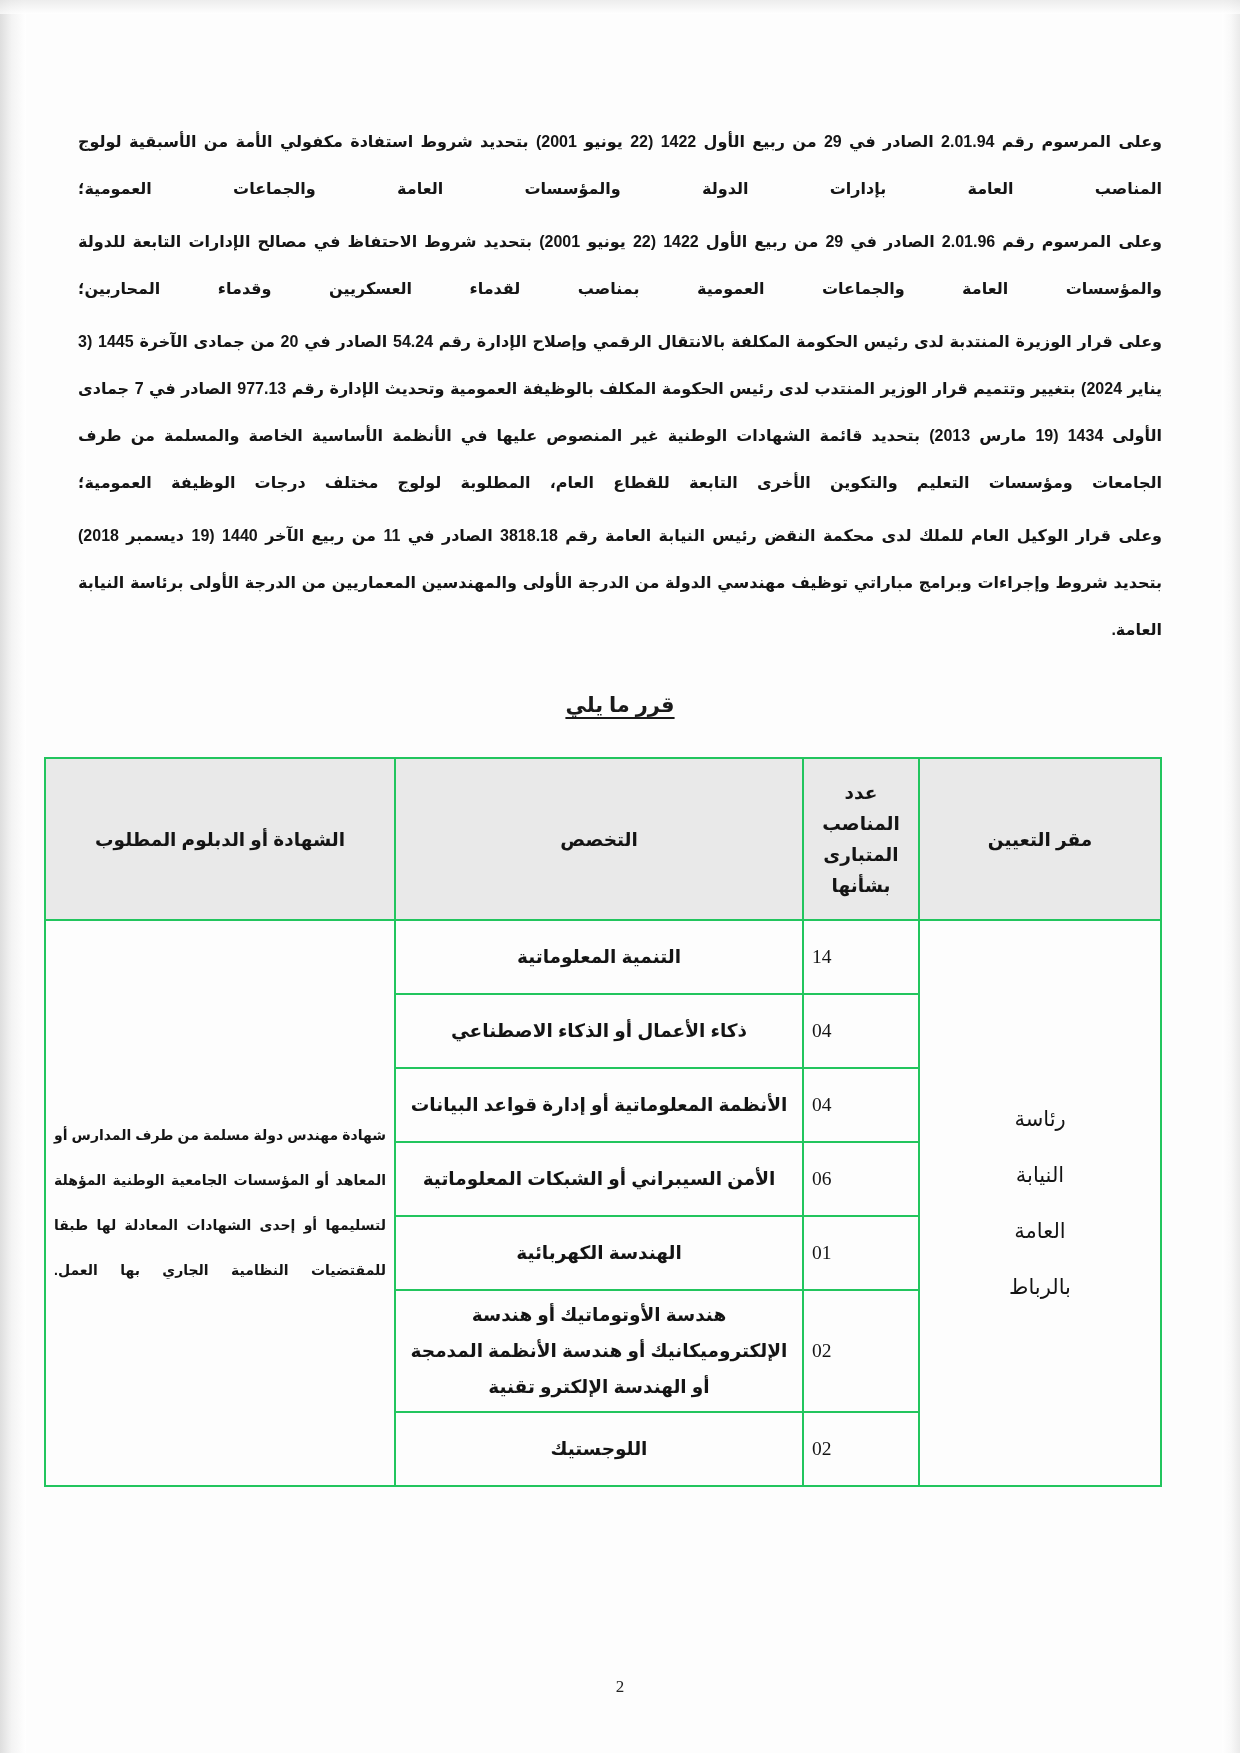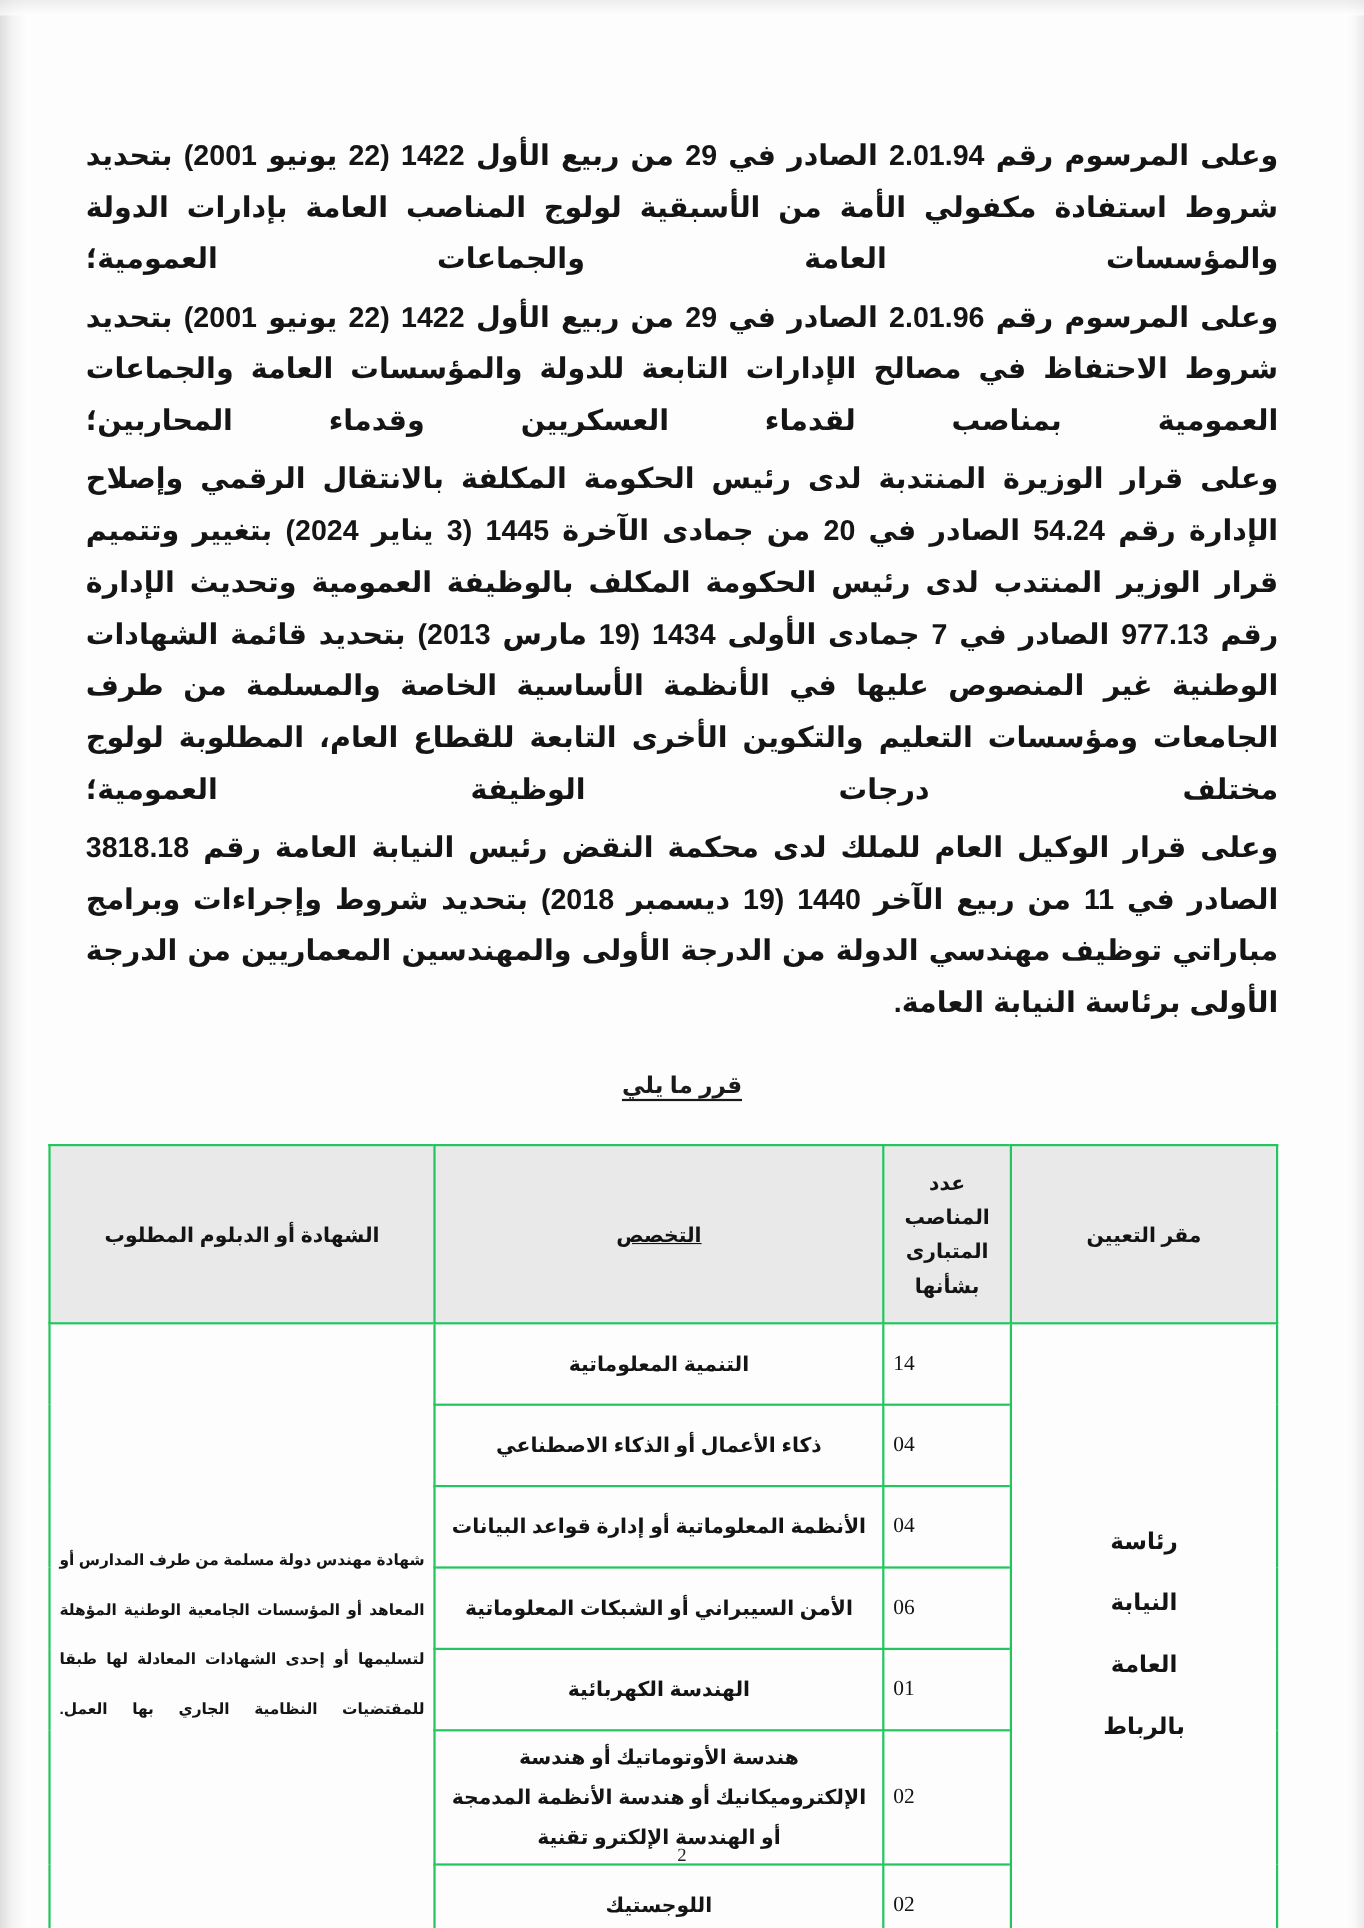--- a/index.html
+++ b/index.html
@@ -55,7 +55,7 @@
     direction: rtl;
     text-align: justify;
     text-align-last: justify;
-    font-size: 26px;
+    font-size: 16px;
     font-weight: 700;
     line-height: 47px;
     margin: 0 0 6px 0;

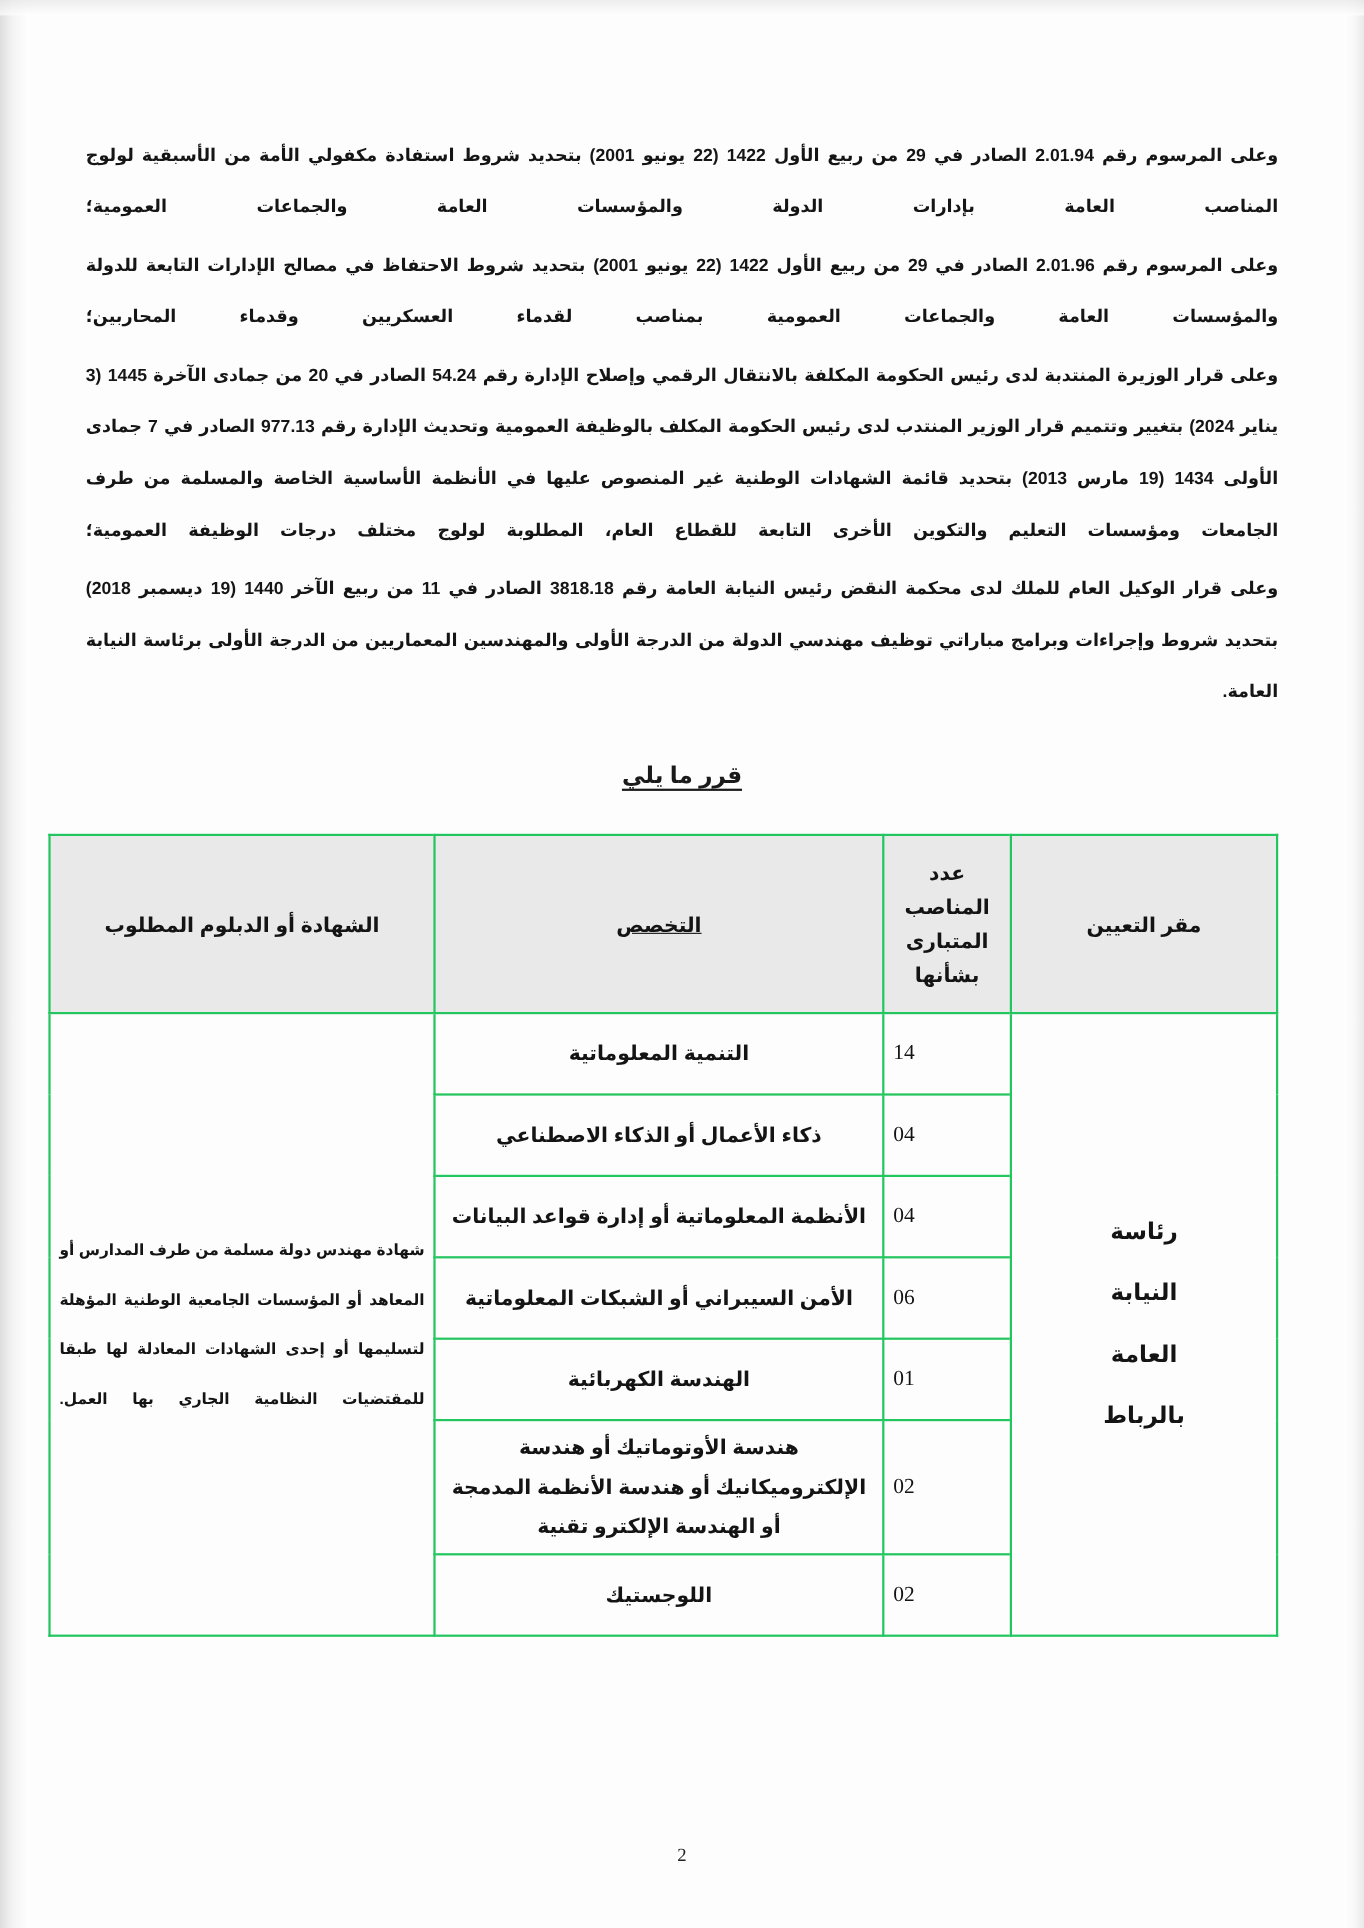--- a/index.html
+++ b/index.html
@@ -123,7 +123,7 @@
     line-height: 31px;
   }
   th.col-diploma { width: 332px; }
-  th.col-spec    { width: 390px; text-decoration: underline; }
+  th.col-spec    { width: 390px; }
   th.col-count   { width: 98px;  font-size: 16.5px; line-height: 30px; }
   th.col-place   { width: 224px; margin-left: 24px; }
 

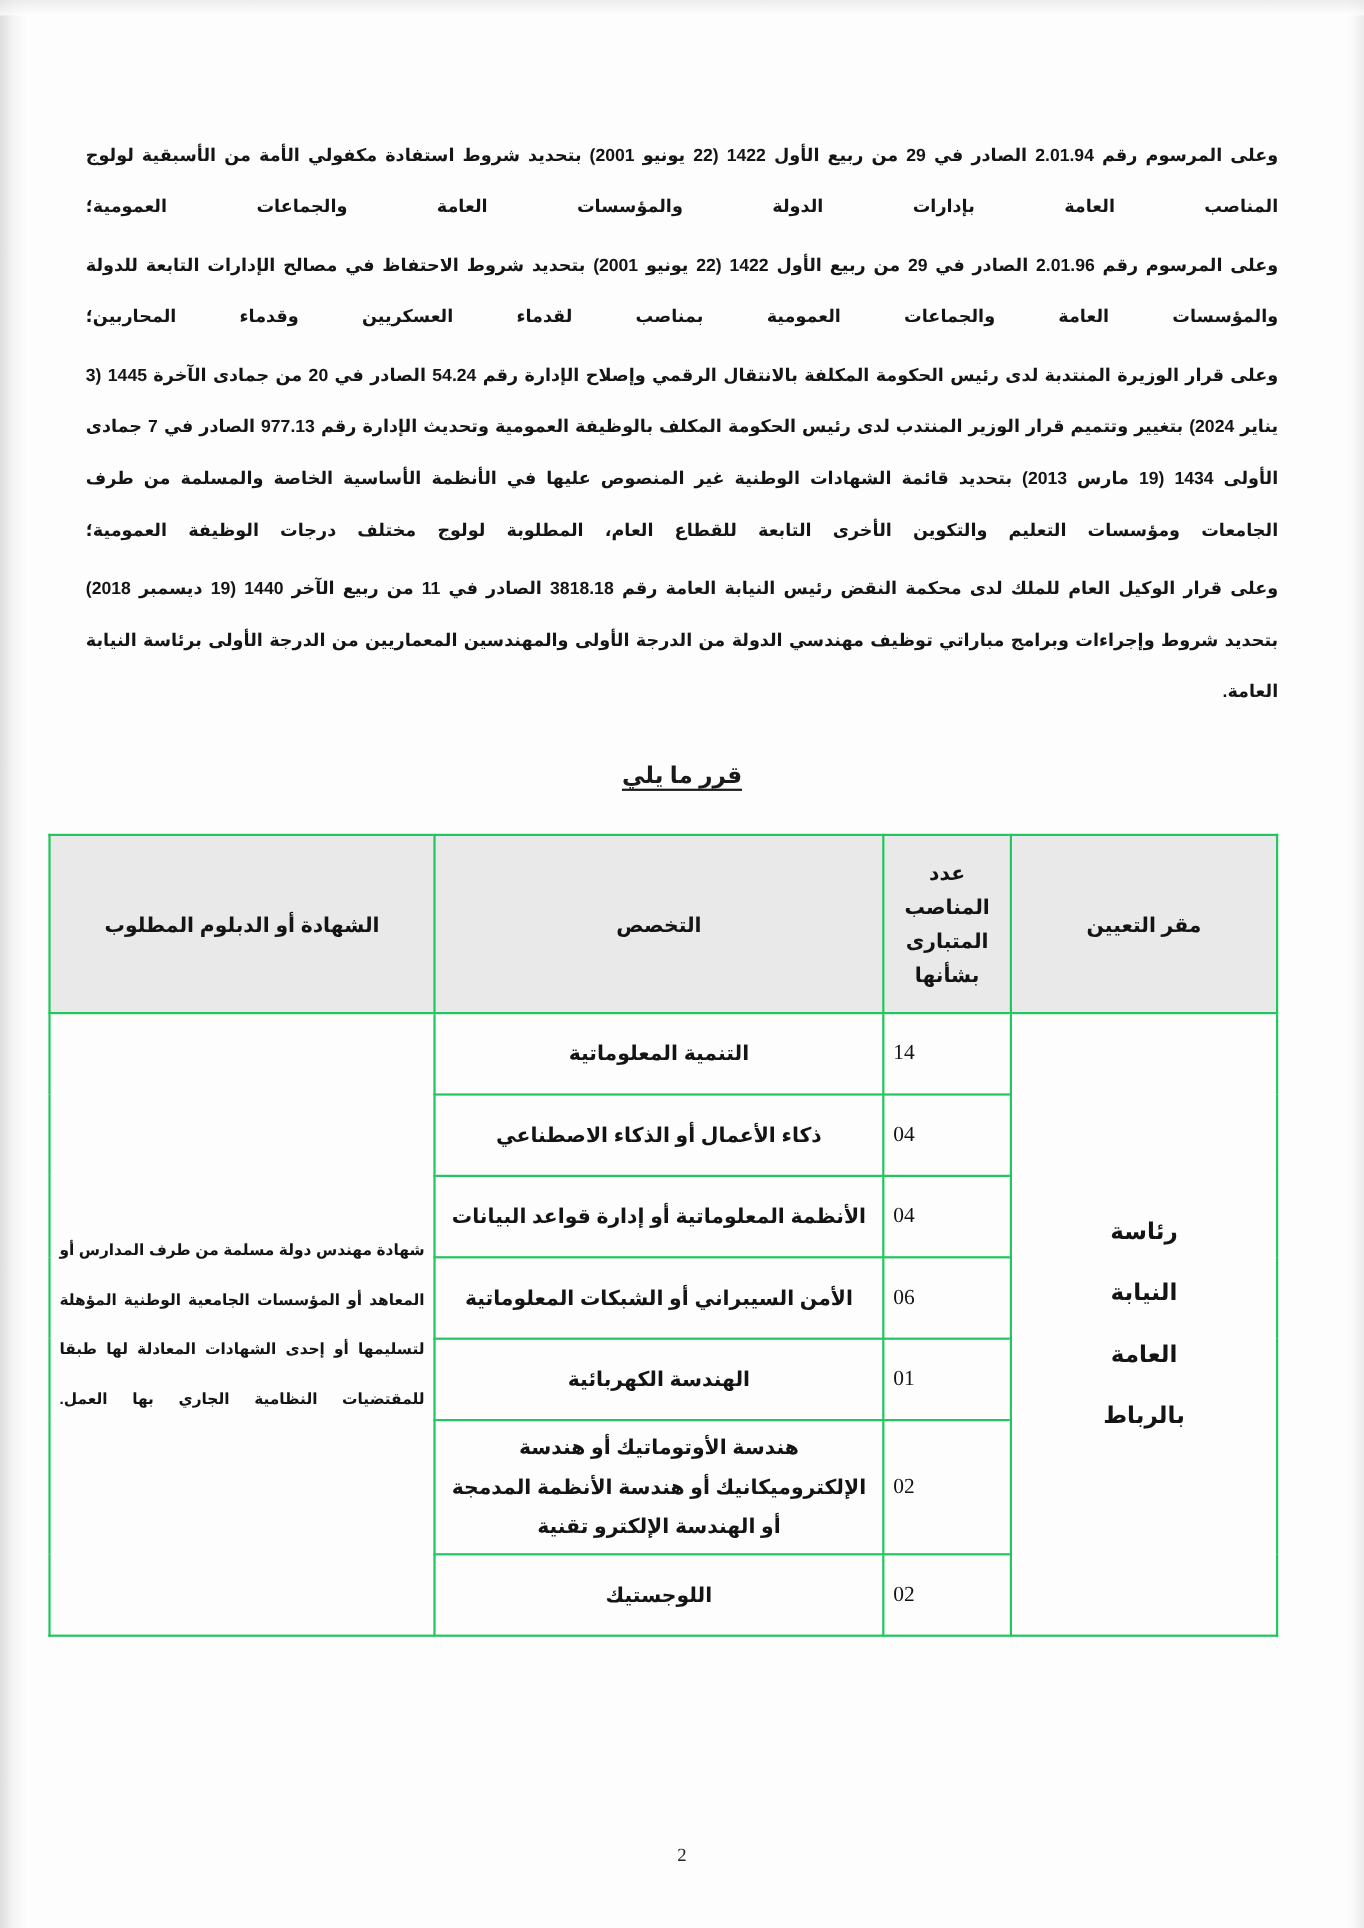--- a/index.html
+++ b/index.html
@@ -143,7 +143,7 @@
   td.cell-place {
     text-align: center;
     font-size: 21px;
-    font-weight: 700;
+    font-weight: 400;
     line-height: 56px;
     letter-spacing: 1px;
   }

